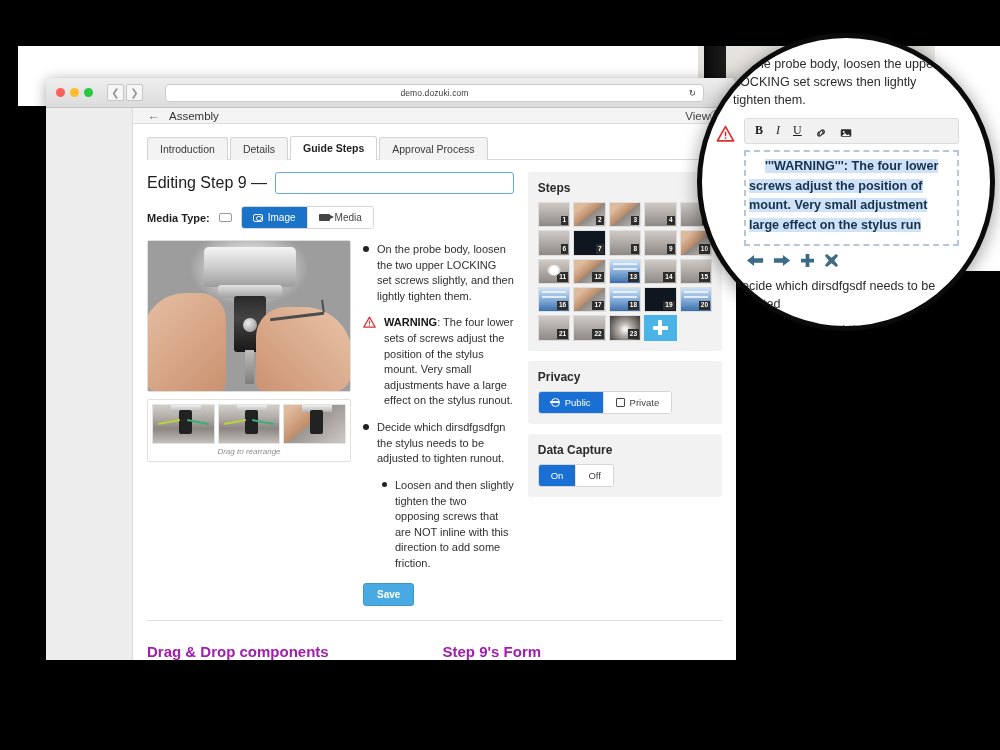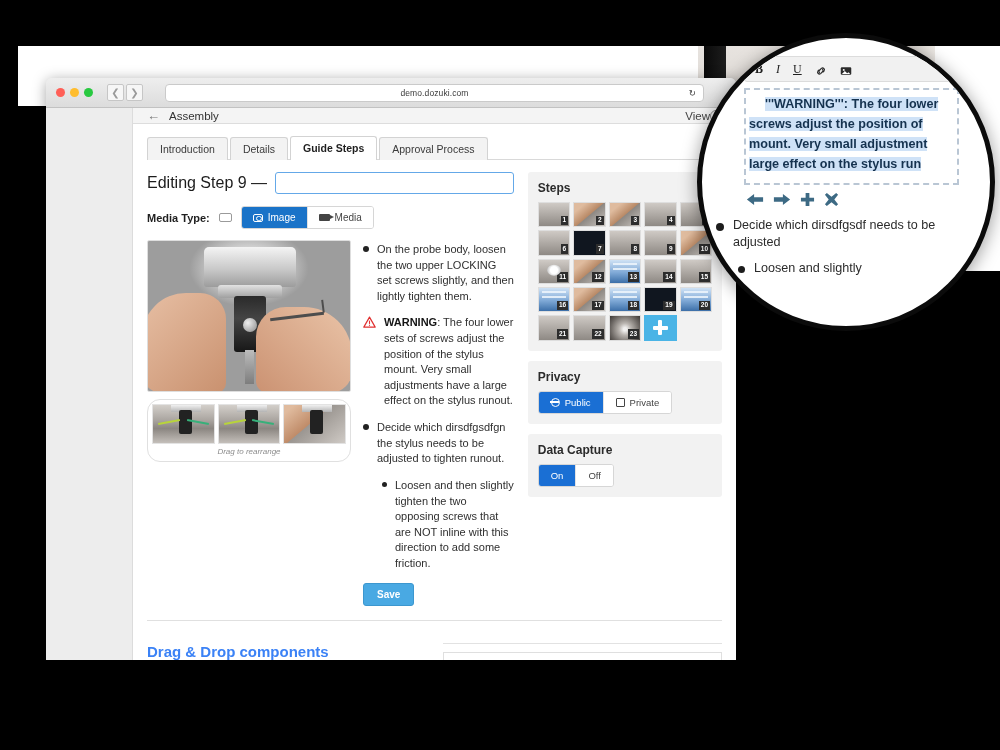--- a/index.html
+++ b/index.html
@@ -548,6 +548,10 @@
 <div id="magnifier">
   <div id="mag-inner">
 
+    <div class="m-bullet">
+      <div class="dot"></div>
+      <div class="m-txt">On the probe body, loosen the upper LOCKING set screws then lightly tighten them.</div>
+    </div>
 
     <div class="m-editor-row">
       <div class="m-warn">

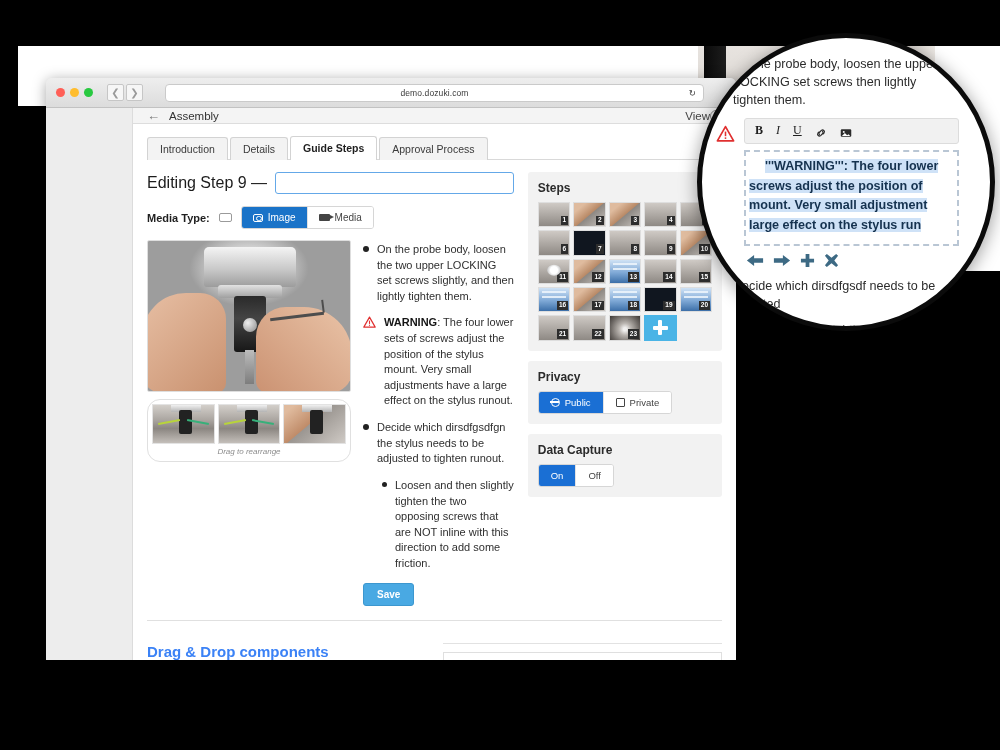--- a/index.html
+++ b/index.html
@@ -160,7 +160,7 @@
 
   .thumbstrip {
     margin-top: 7px; border: 1px solid #e0e0e0; background: #fff; padding: 4px;
-    border-radius: 13px;
+    border-radius: 2px;
   }
   .thumbstrip .row { display: flex; gap: 3px; }
   .tmini { width: 64px; height: 40px; border: 1px solid #e3e3e3;

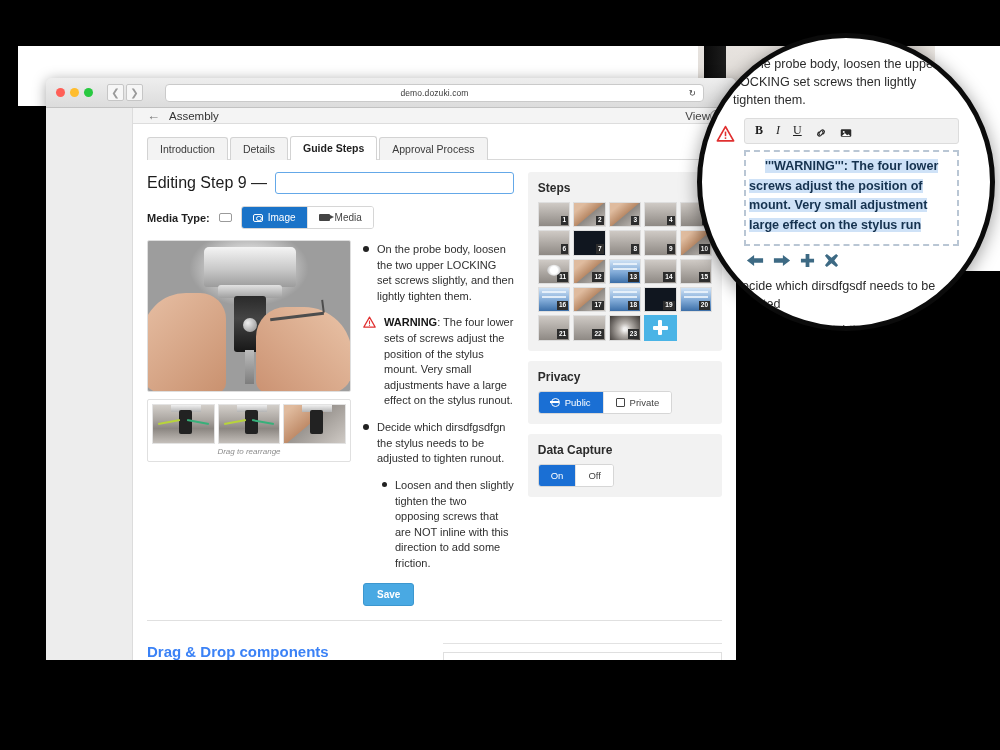--- a/index.html
+++ b/index.html
@@ -228,7 +228,7 @@
   .lower-note { font-size: 9.6px; color: #4a4a4a; line-height: 1.5; }
   .dd-cols { display: flex; gap: 16px; margin-top: 12px; }
   .dd-col { flex: 1; }
-  .dd-col h2 { font-size: 15px; color: #3b82f6; font-weight: bold; margin-bottom: 7px; }
+  .dd-col h2 { font-size: 15px; color: #a21caf; font-weight: bold; margin-bottom: 7px; }
   .dd-rule { height: 1px; background: #e2e2e2; margin-bottom: 8px; }
   .dd-box { border: 1px solid #dfdfdf; background: #fff; padding: 10px 12px; min-height: 120px; }
   .f-label { font-size: 10px; font-weight: bold; color: #2b2b2b; margin-bottom: 5px; }

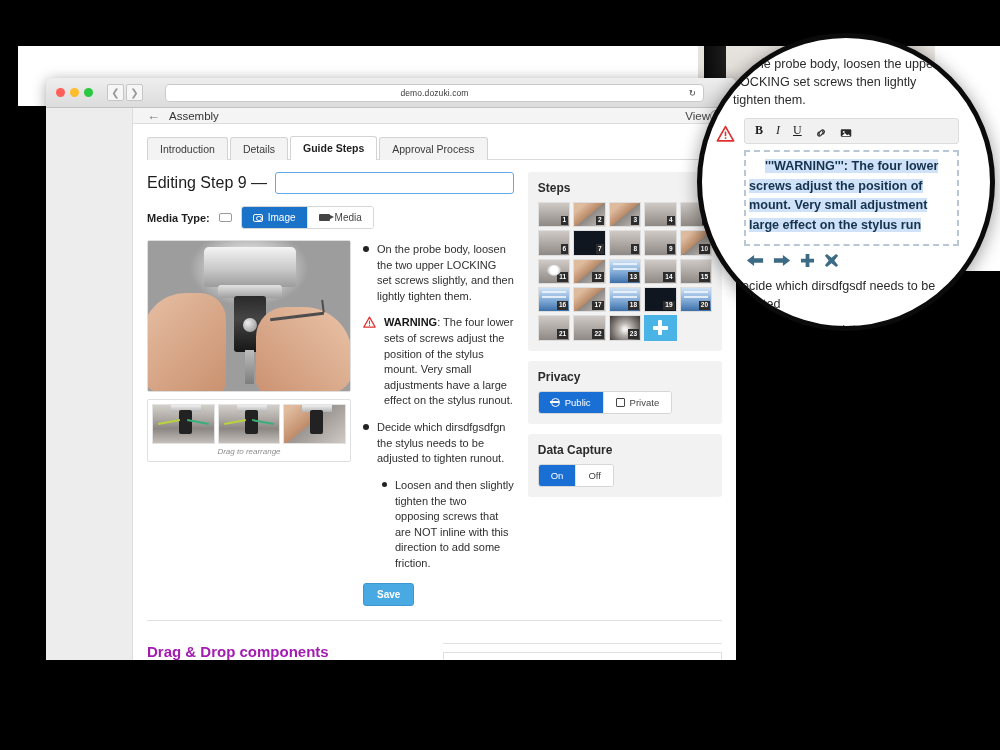--- a/index.html
+++ b/index.html
@@ -529,6 +529,7 @@
             </div>
 
             <div class="dd-col">
+              <h2>Step 9's Form</h2>
               <div class="dd-rule"></div>
               <div class="dd-box">
                 <div class="chk-row">

